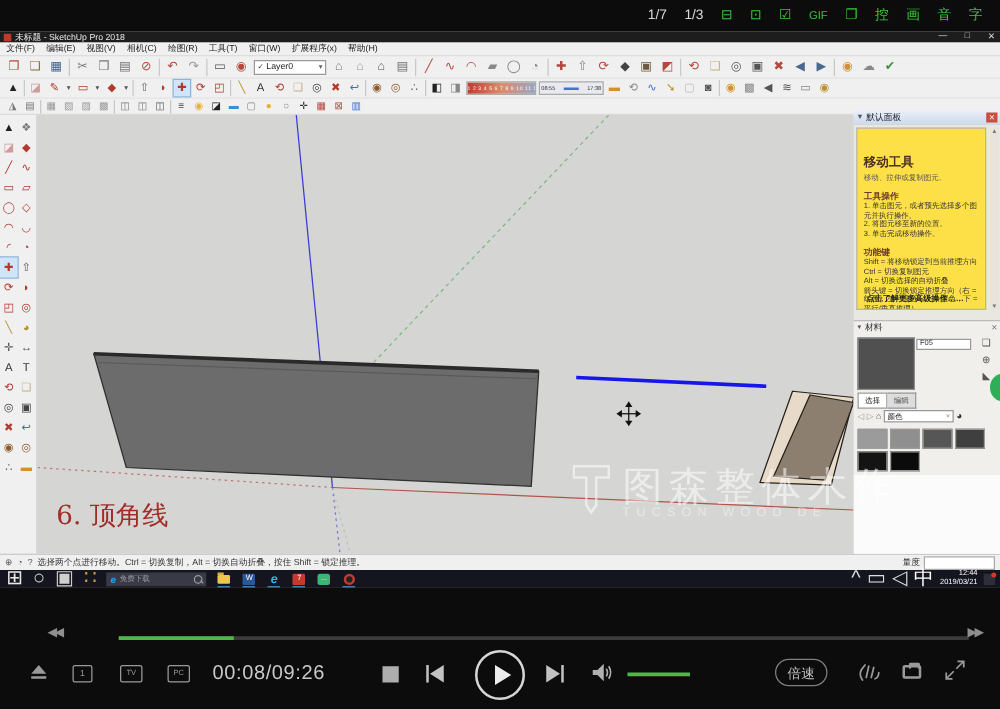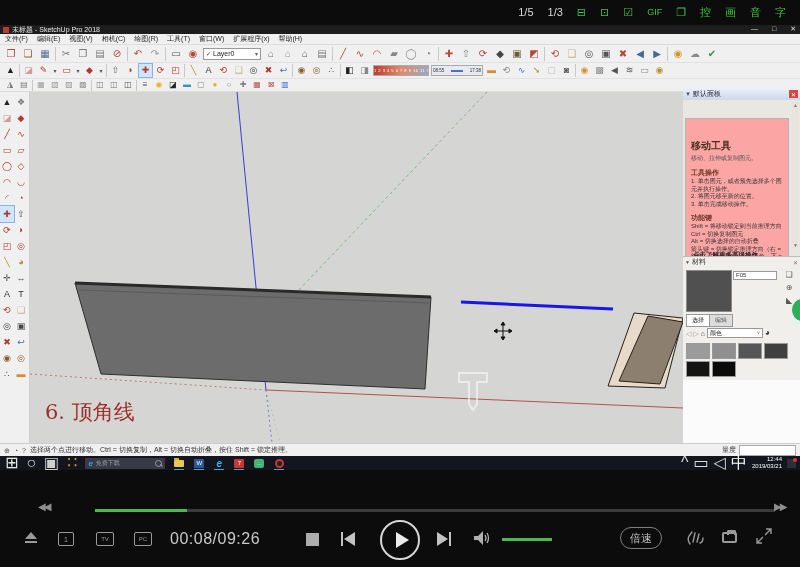--- a/index.html
+++ b/index.html
@@ -148,7 +148,7 @@
 <body>
 
 <div class="abs top-bar">
-    <span class="ic" style="color: rgb(216, 216, 216);">1/5</span>
+    <span class="ic" style="color: rgb(216, 216, 216);">1/7</span>
     <span class="ic" style="color: rgb(216, 216, 216);">1/3</span>
     <span class="ic" style="color: rgb(62, 196, 62);">⊟</span>
     <span class="ic" style="color: rgb(62, 196, 62);">⊡</span>

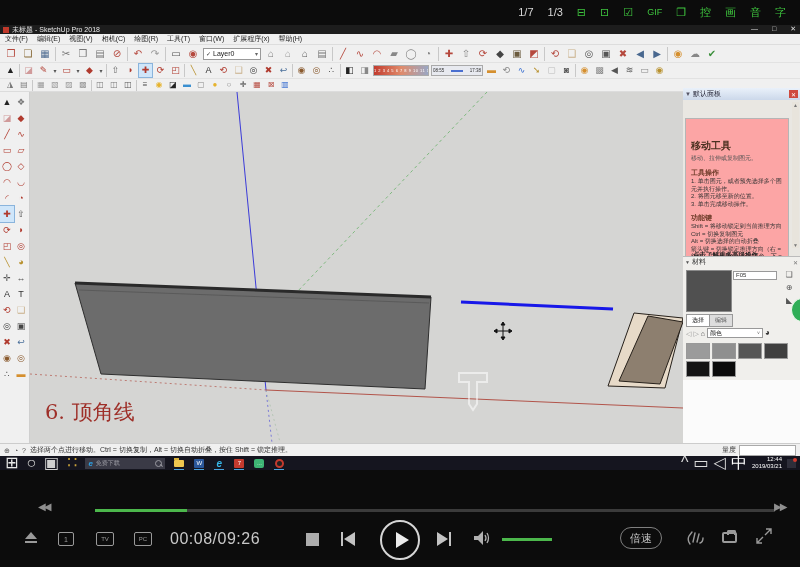--- a/index.html
+++ b/index.html
@@ -60,8 +60,8 @@
   .rp-title .close{margin-left:auto;background:#cf4a3f;color:#fff;width:9px;height:8px;
                    font-size:6px;display:inline-flex;align-items:center;justify-content:center;}
   .pin{font-size:6px;color:#556;margin-right:2px;}
-  .instructor{position:absolute;left:2px;top:14px;width:104px;height:146px;background:#fca5a5;
-              border:1px solid #b5b5b5;box-sizing:border-box;overflow:hidden;padding:20px 5px 10px 5px;margin-top:16px;}
+  .instructor{position:absolute;left:2px;top:14px;width:104px;height:146px;background:#fde047;
+              border:1px solid #b5b5b5;box-sizing:border-box;overflow:hidden;padding:20px 5px 10px 5px;}
   .vscroll{position:absolute;left:109px;top:14px;width:7px;height:146px;background:#e8e4dc;
            display:flex;flex-direction:column;justify-content:space-between;align-items:center;font-size:5px;color:#777;}
   .ins-title{font-family:"DejaVu Serif","Liberation Serif",serif;font-weight:bold;font-size:10px;color:#4a3020;}

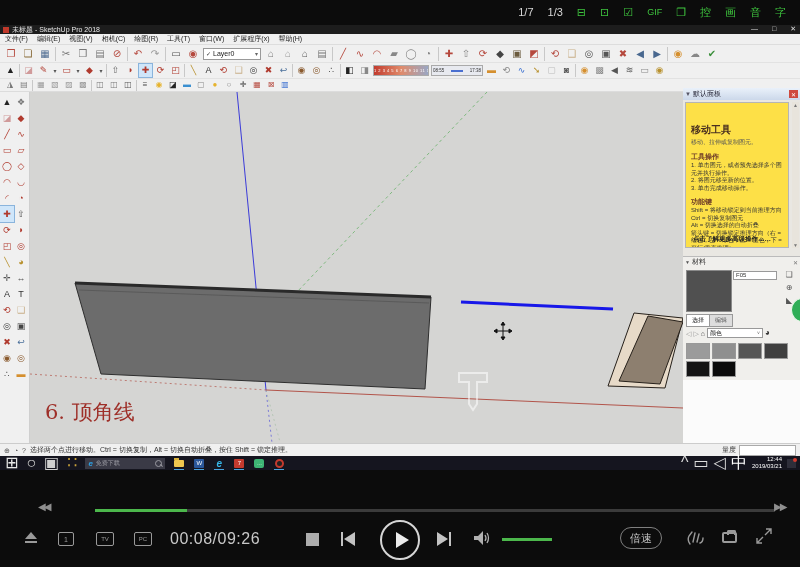--- a/index.html
+++ b/index.html
@@ -415,6 +415,10 @@
   <svg width="30" height="42">
     <path d="M1 1 h28 v9 h-10 v22 l-4 6 -4 -6 v-22 h-10 z" fill="none" stroke="rgba(255,255,255,0.55)" stroke-width="2"></path>
   </svg>
+  <span>
+    <div class="wm-text">图森整体木作</div>
+    <div class="wm-sub">TUCSON WOOD DE</div>
+  </span>
 </div>
 
 <div class="abs float-green"></div>

